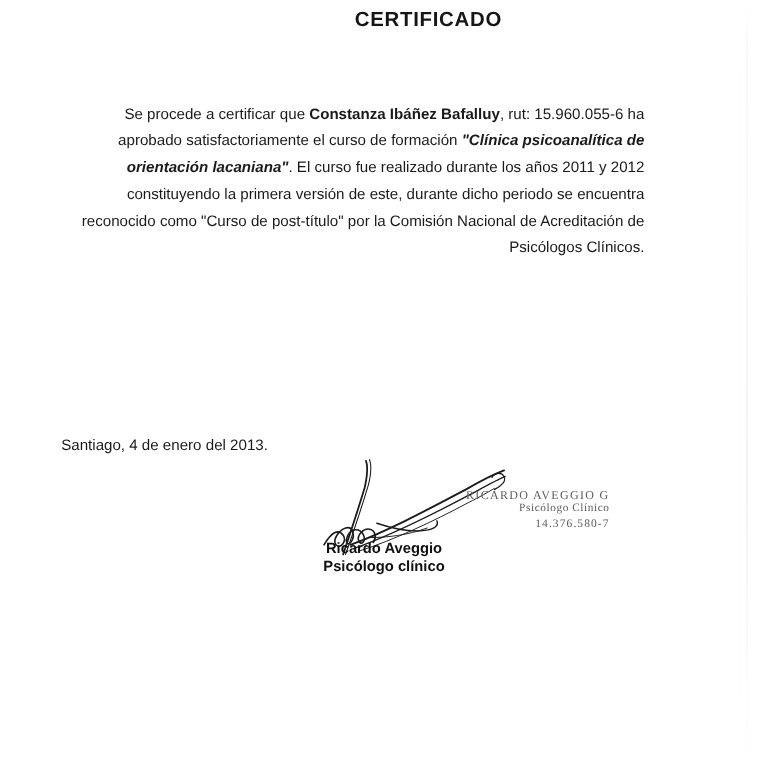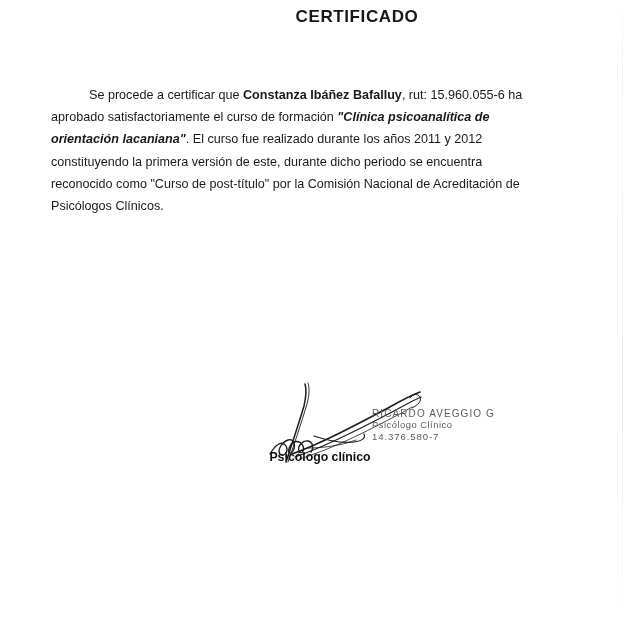--- a/index.html
+++ b/index.html
@@ -65,7 +65,7 @@
     font-size: 12.6px;
     line-height: 22.2px;
     color: #1a1a1a;
-    text-align: left;
+    text-align: right;
   }
   .body-block .indent {
     display: inline-block;

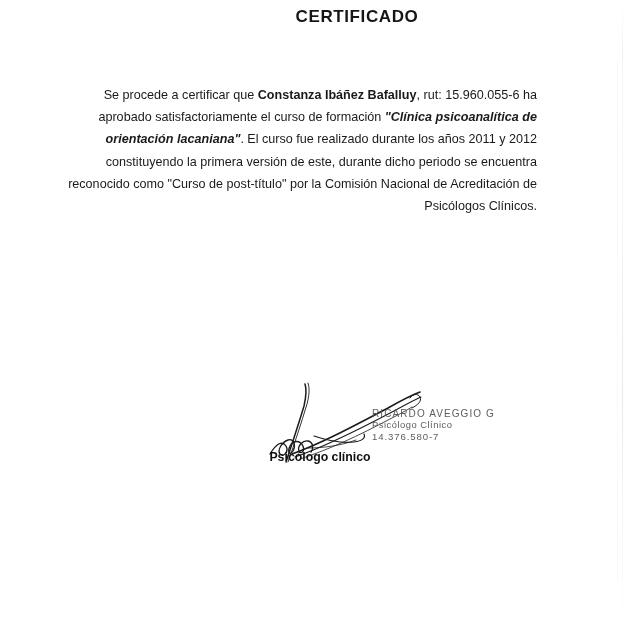--- a/index.html
+++ b/index.html
@@ -152,6 +152,7 @@
     <span>por la Comisión Nacional de Acreditación de Psicólogos Clínicos.</span>
   </div>
 
+  <div class="place-date">Santiago, 4 de enero del 2013.</div>
 
   <svg class="signature" viewBox="0 0 200 90">
     <g fill="none" stroke="#1c1c1c" stroke-linecap="round" stroke-linejoin="round">

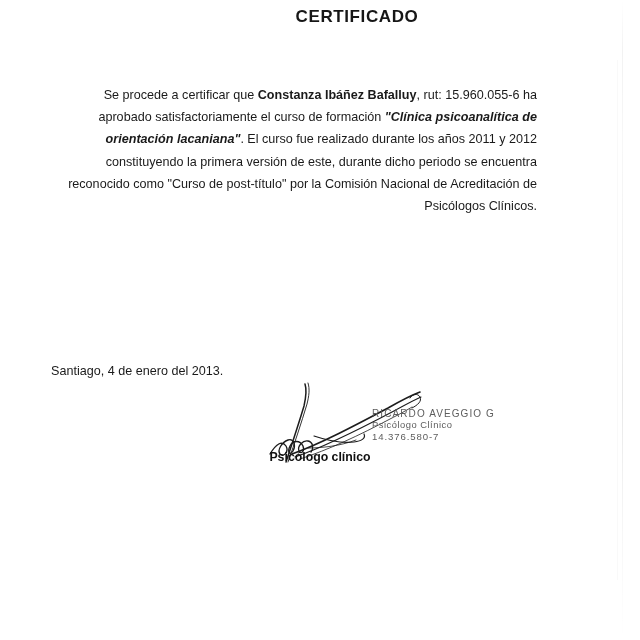--- a/index.html
+++ b/index.html
@@ -103,11 +103,12 @@
     top: 408px;
     left: 372px;
     width: 136px;
-    text-align: left;
+    text-align: right;
     color: #5d5d5d;
     font-size: 9.6px;
     line-height: 11.4px;
     letter-spacing: 0.85px;
+    font-family: Liberation Serif, serif;
   }
   .stamp .l1 {
     font-size: 10px;

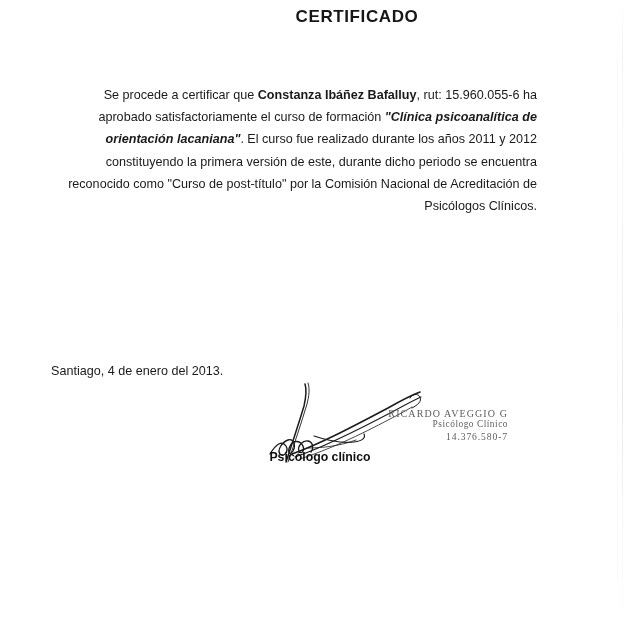--- a/index.html
+++ b/index.html
@@ -184,6 +184,7 @@
   </div>
 
   <div class="signer-block">
+    <div>Ricardo Aveggio</div>
     <div>Psicólogo clínico</div>
   </div>
 

